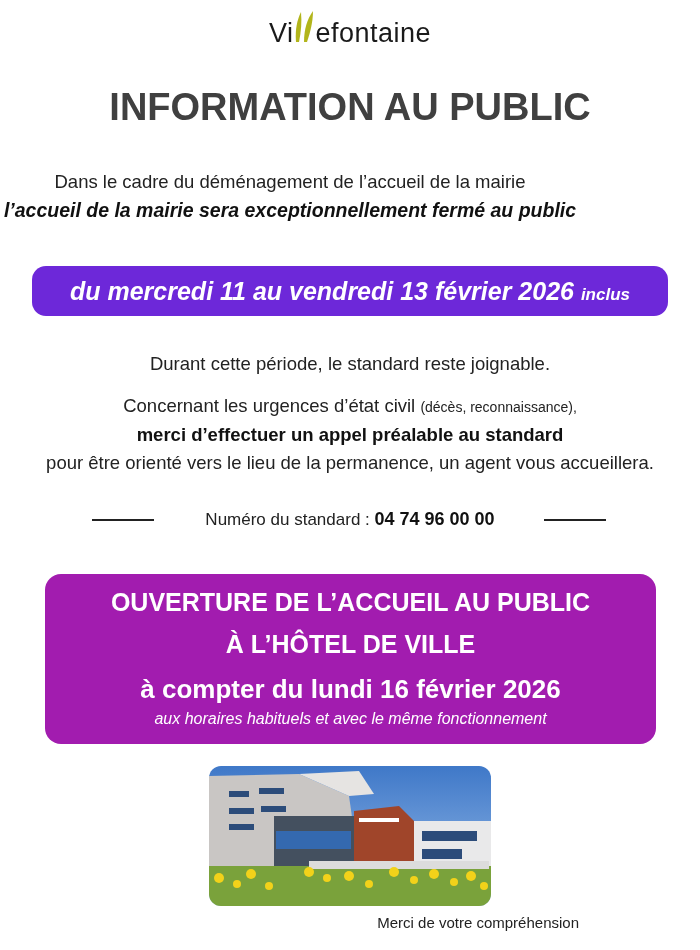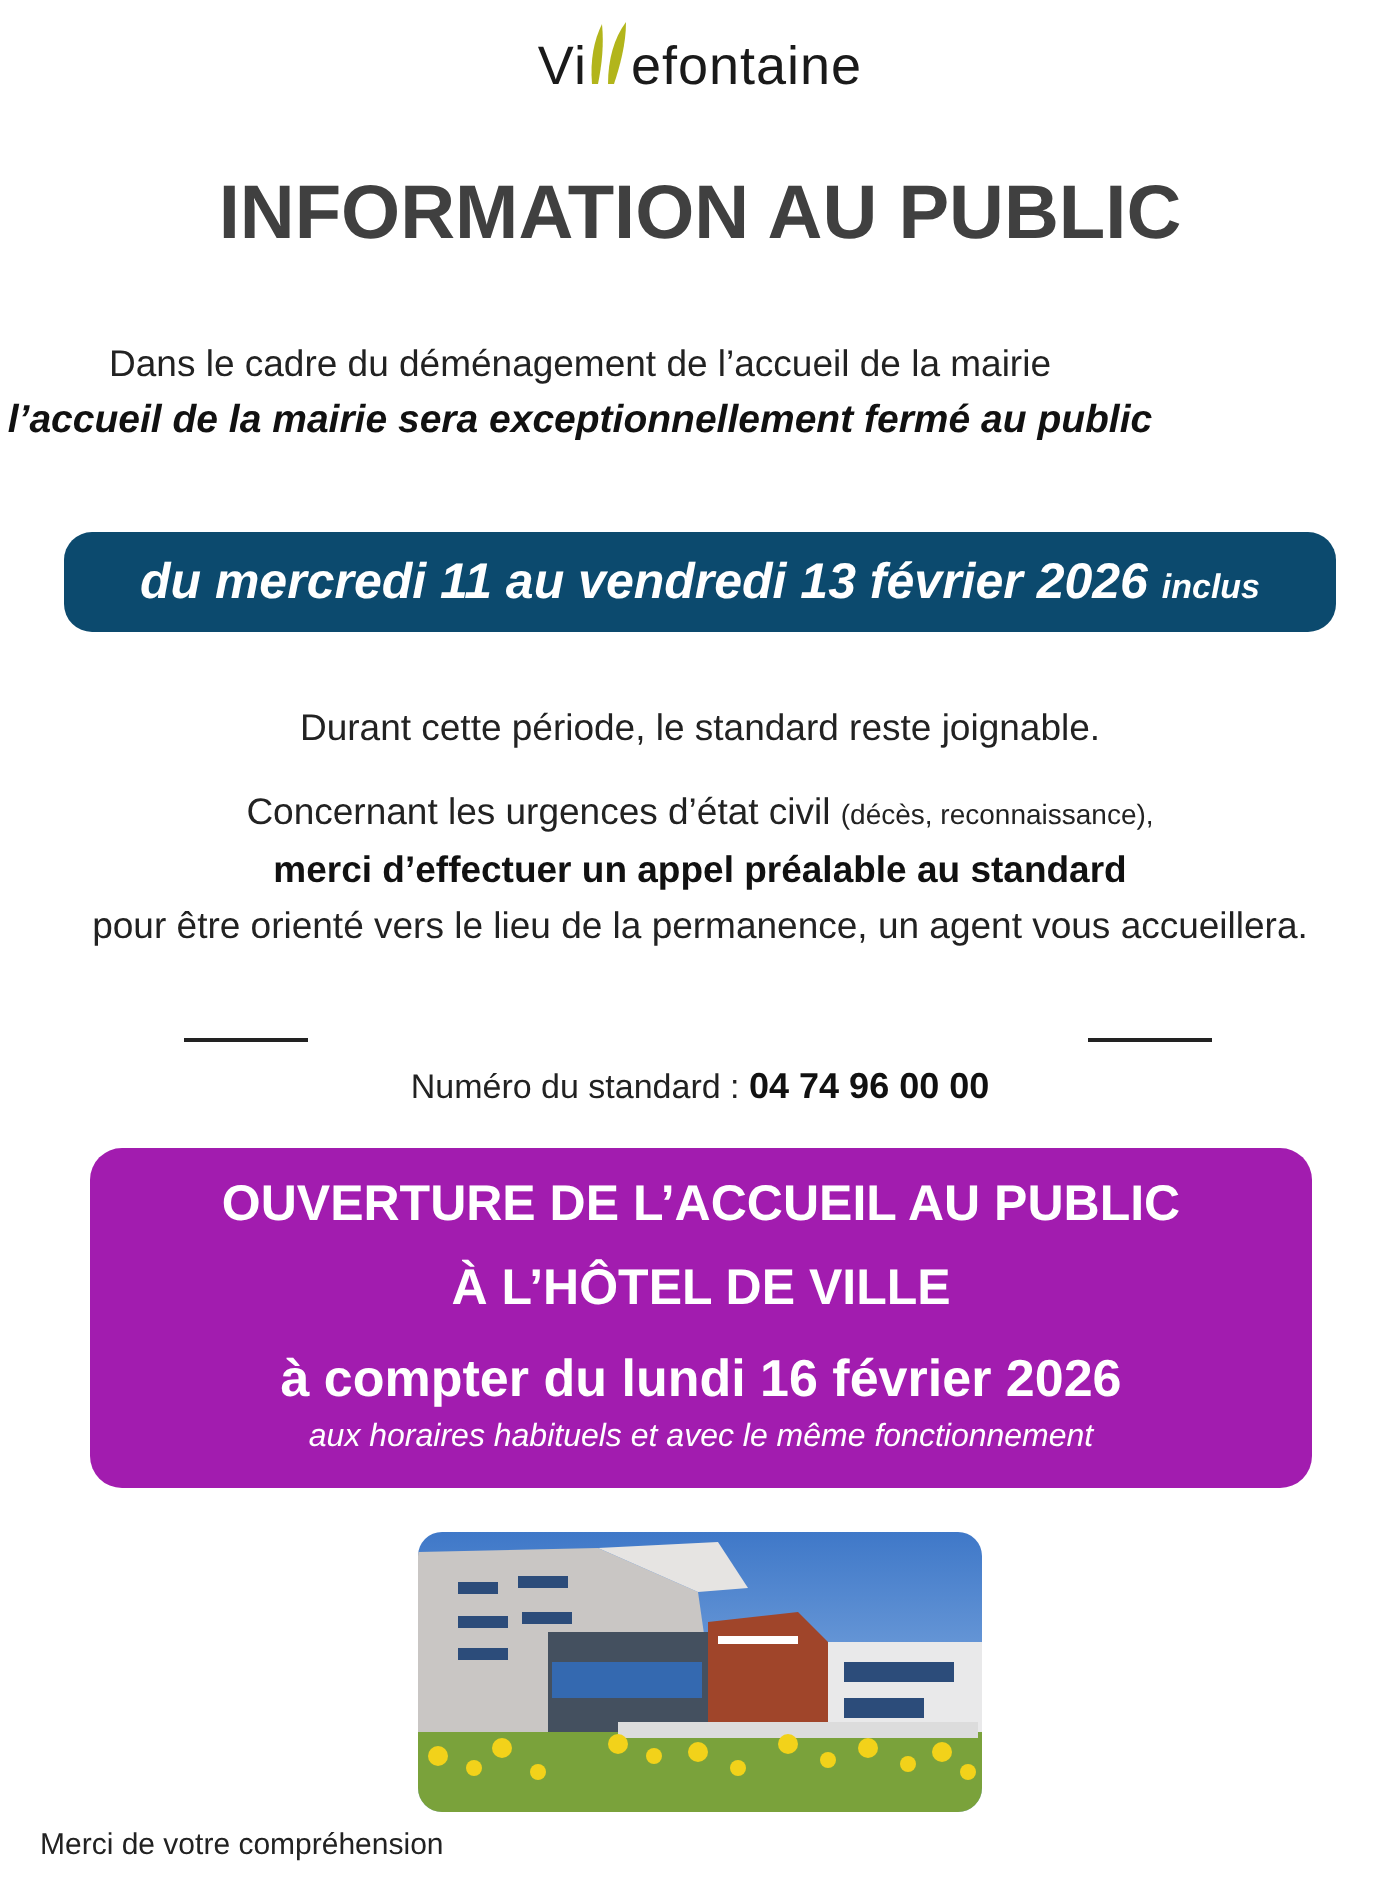--- a/index.html
+++ b/index.html
@@ -15,7 +15,7 @@
            font-size:18.5px; line-height:28px; color:#222; }
   .intro .em { font-weight:bold; font-style:italic; font-size:19.5px; color:#111; }
   .dates { position:absolute; top:266px; left:32px; width:636px; height:50px;
-           background:#0c4a6e; border-radius:14px; color:#fff; text-align:center;
+           background:#6d28d9; border-radius:14px; color:#fff; text-align:center;
            font-style:italic; font-weight:bold; font-size:25px; line-height:50px; }
   .dates .small { font-size:17px; }
   .p { position:absolute; left:0; width:700px; text-align:center; font-size:18.5px; color:#222; line-height:28px; }

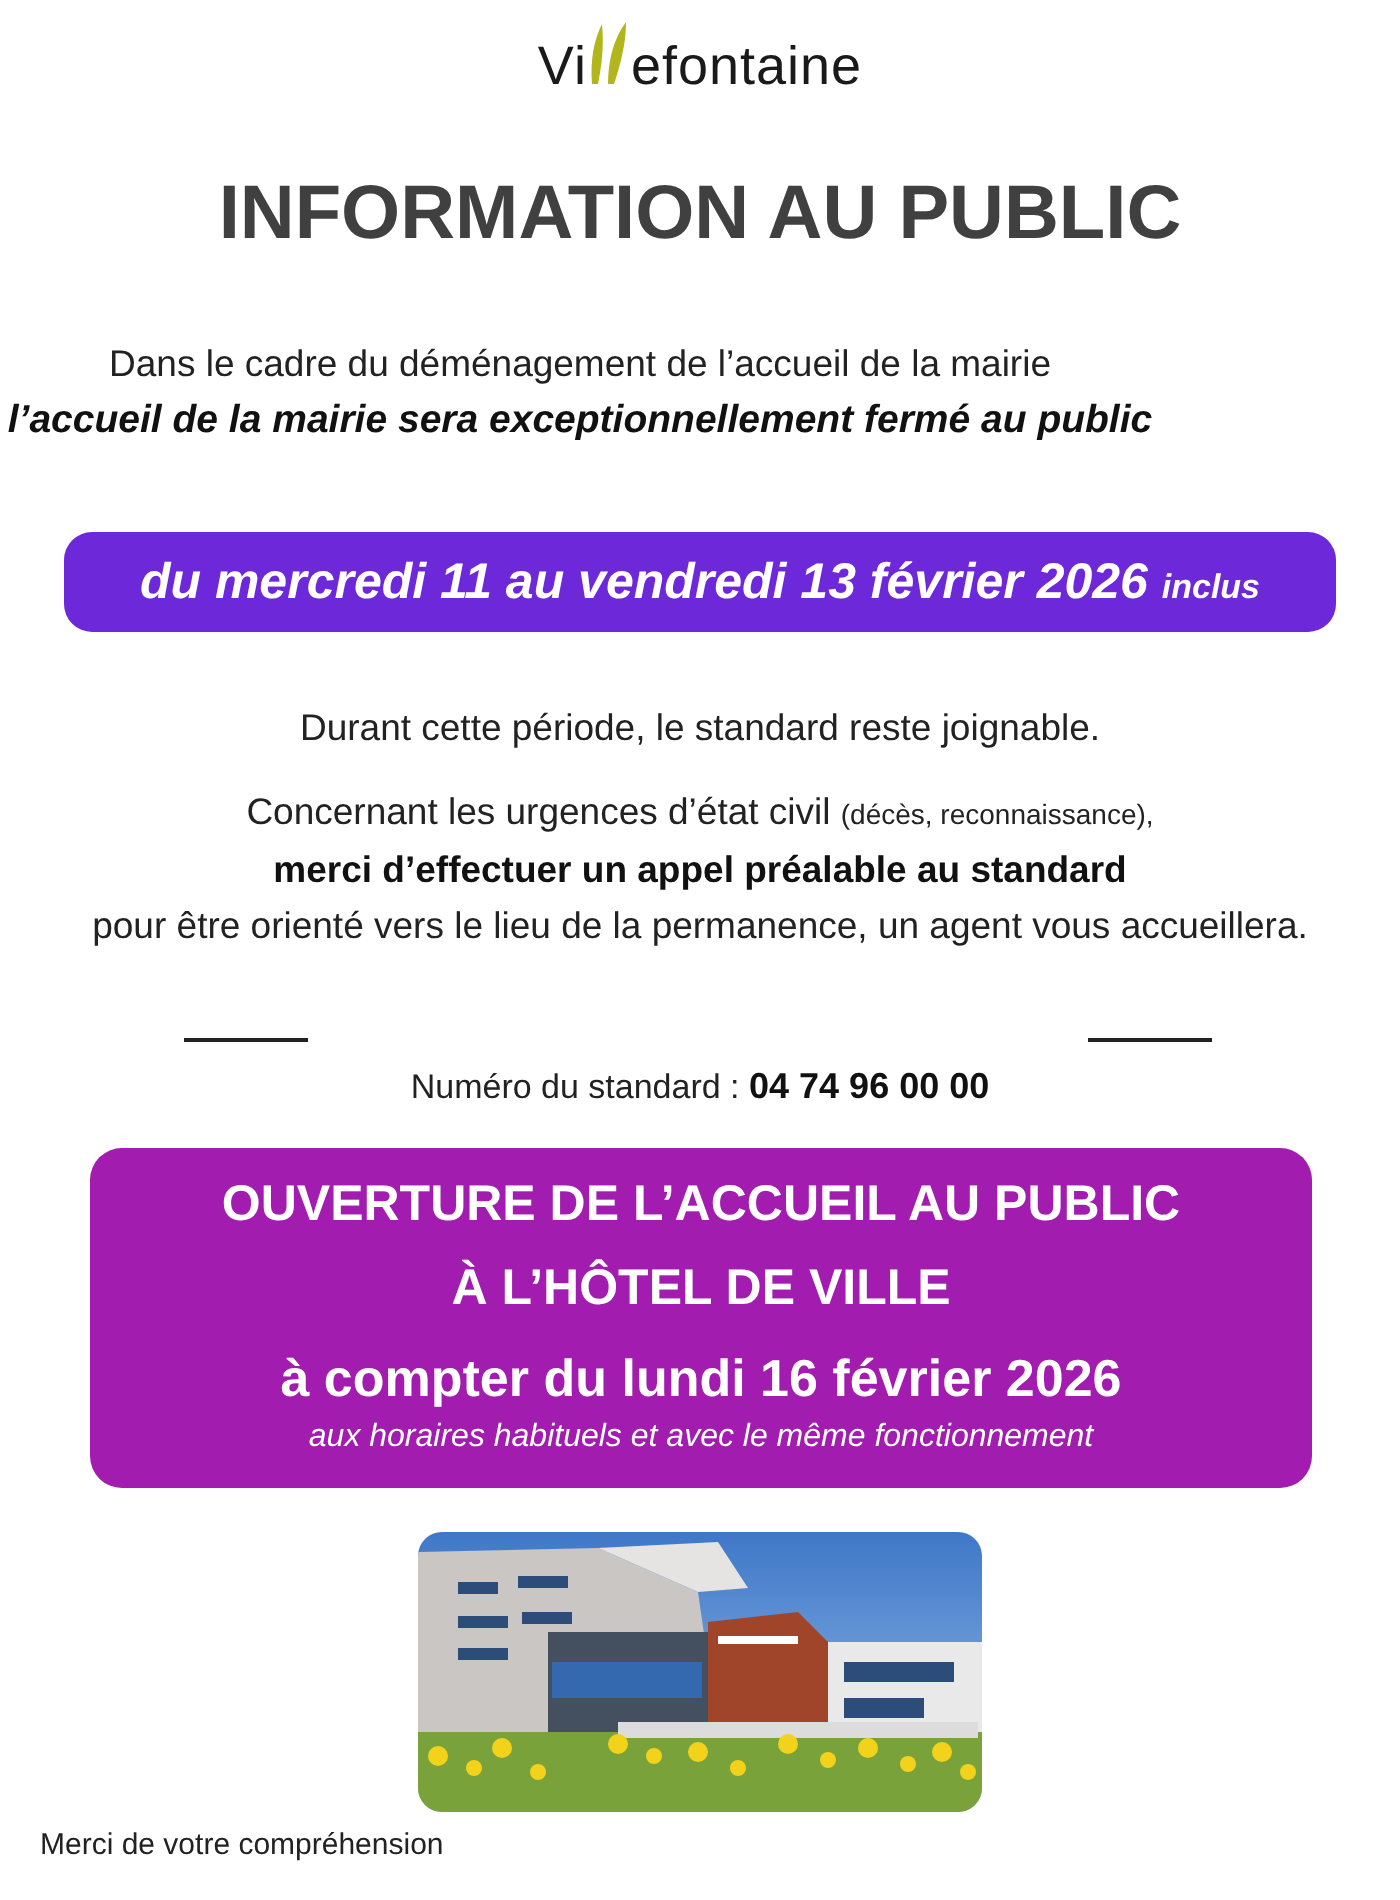--- a/index.html
+++ b/index.html
@@ -23,7 +23,7 @@
   .p .b { font-weight:bold; color:#111; }
   .phone-row { position:absolute; top:506px; left:0; width:700px; height:26px; }
   .rule { position:absolute; top:13px; height:2px; background:#222; width:62px; }
-  .phone-text { position:absolute; left:0; width:700px; text-align:center; font-size:17px; line-height:26px; color:#222;margin-top:24px; }
+  .phone-text { position:absolute; left:0; width:700px; text-align:center; font-size:17px; line-height:26px; color:#222; }
   .phone-text .num { font-weight:bold; font-size:18px; color:#111; }
   .opening { position:absolute; top:574px; left:45px; width:611px; height:170px;
              background:#a21caf; border-radius:16px; color:#fff; text-align:center; }

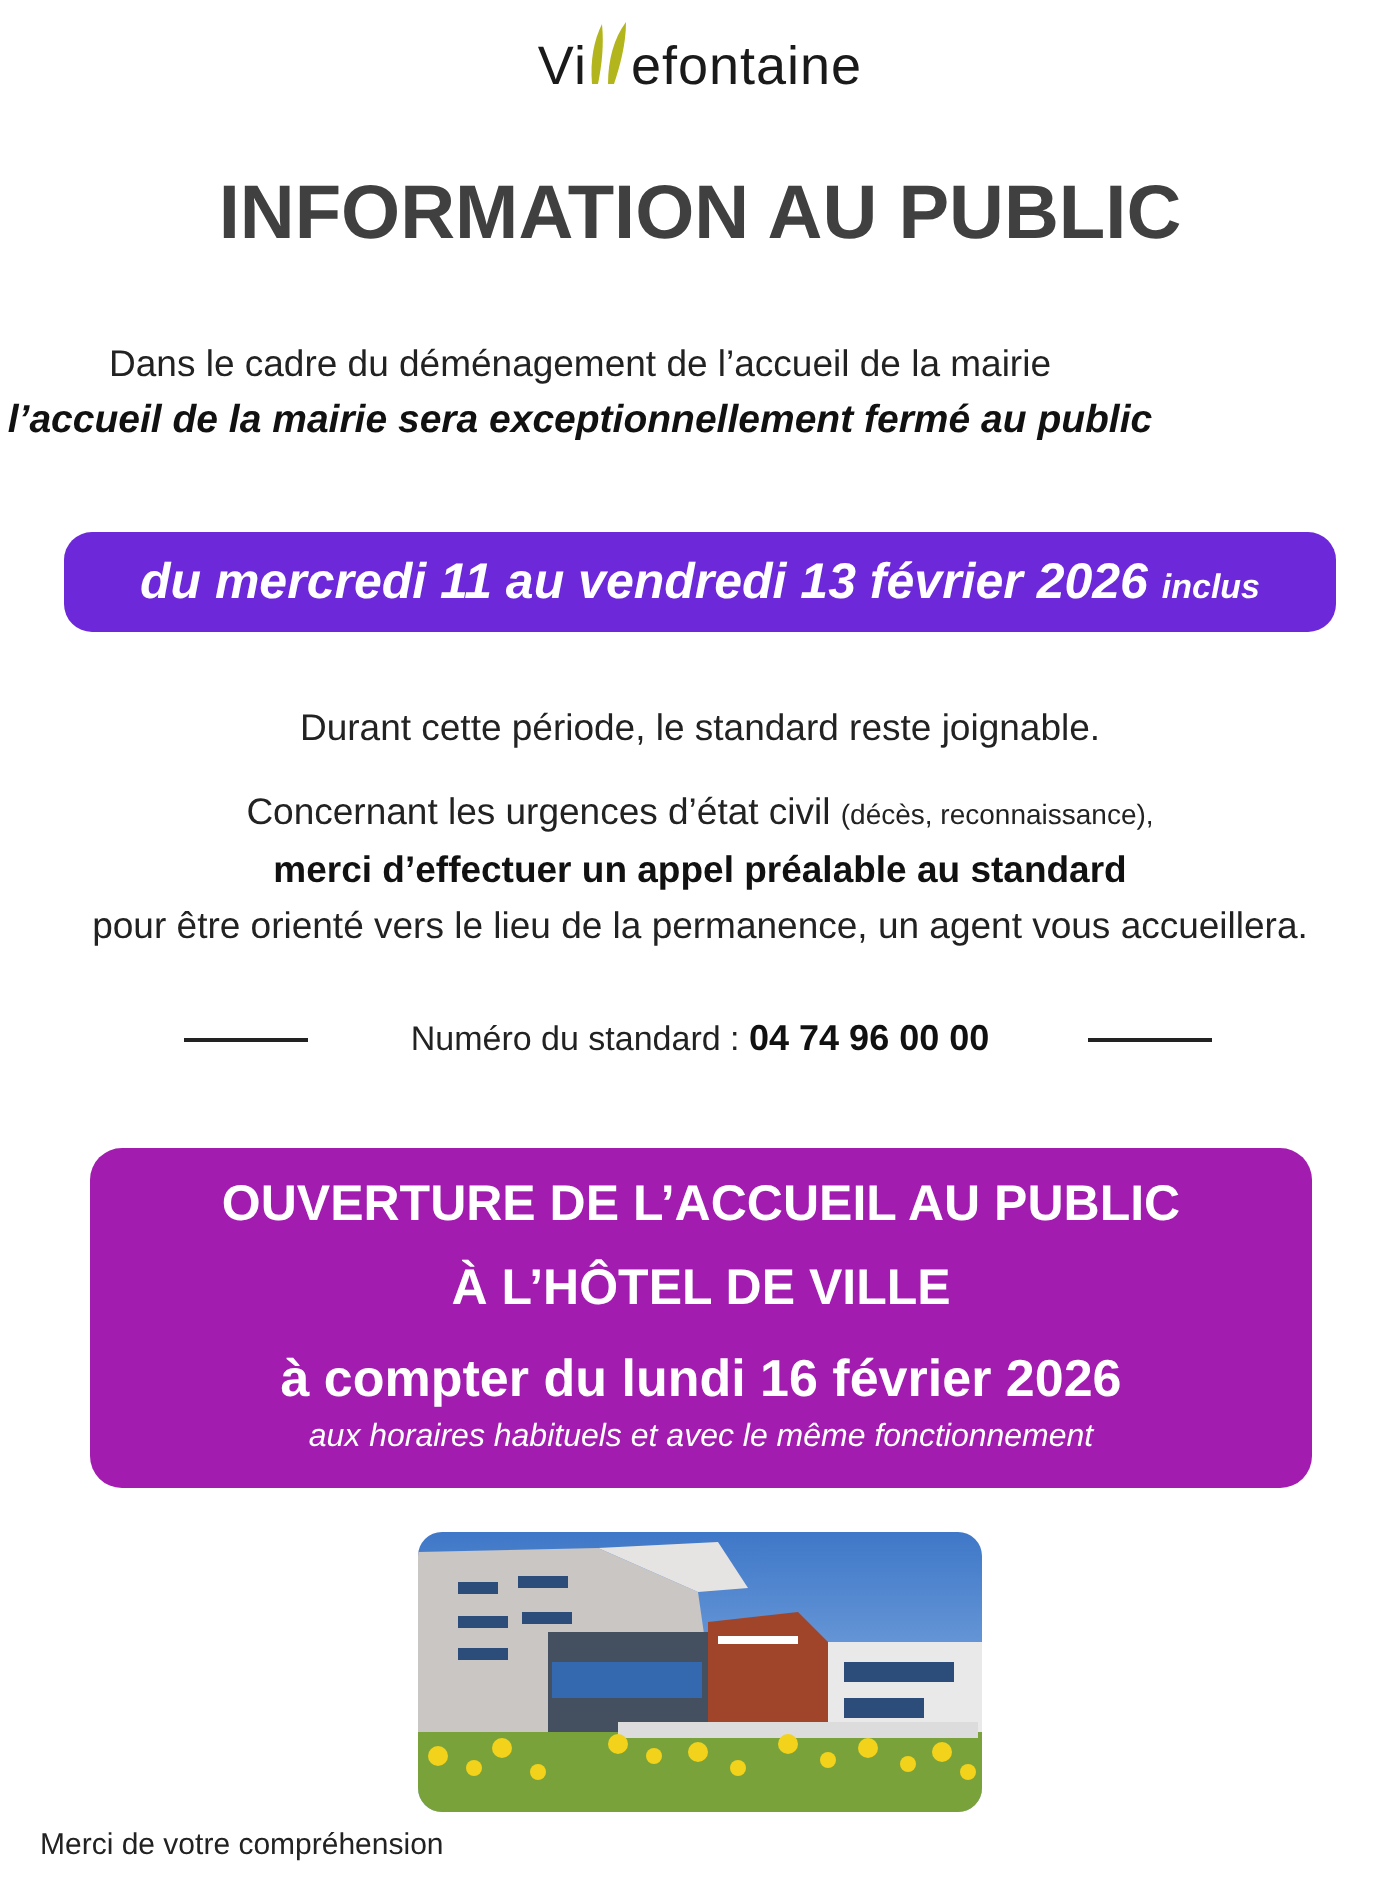--- a/index.html
+++ b/index.html
@@ -33,7 +33,7 @@
   .opening .l4 { position:absolute; top:136px; width:100%; font-size:16px; font-style:italic; }
   .photo { position:absolute; top:766px; left:209px; width:282px; height:140px;
            border-radius:12px; overflow:hidden; }
-  .thanks { position:absolute; top:914px; left:0; width:579px; text-align:left; font-size:15px; color:#222;padding-left:20px; }
+  .thanks { position:absolute; top:914px; left:0; width:579px; text-align:right; font-size:15px; color:#222; }
 </style>
 </head>
 <body>

